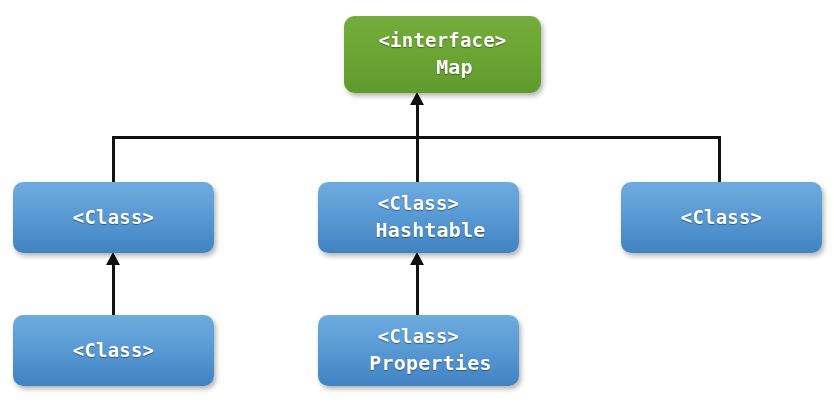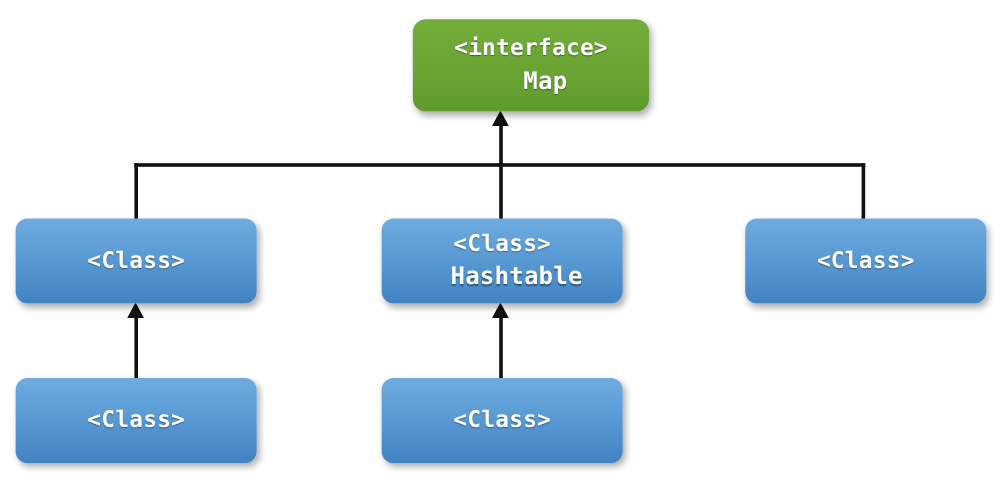--- a/index.html
+++ b/index.html
@@ -125,6 +125,7 @@
 
   <div class="node blue" style="left:318px; top:315px; width:201px; height:71px;">
     <span class="stereotype">&lt;Class&gt;</span>
+    <span class="name">Properties</span>
   </div>
 
 </div>

